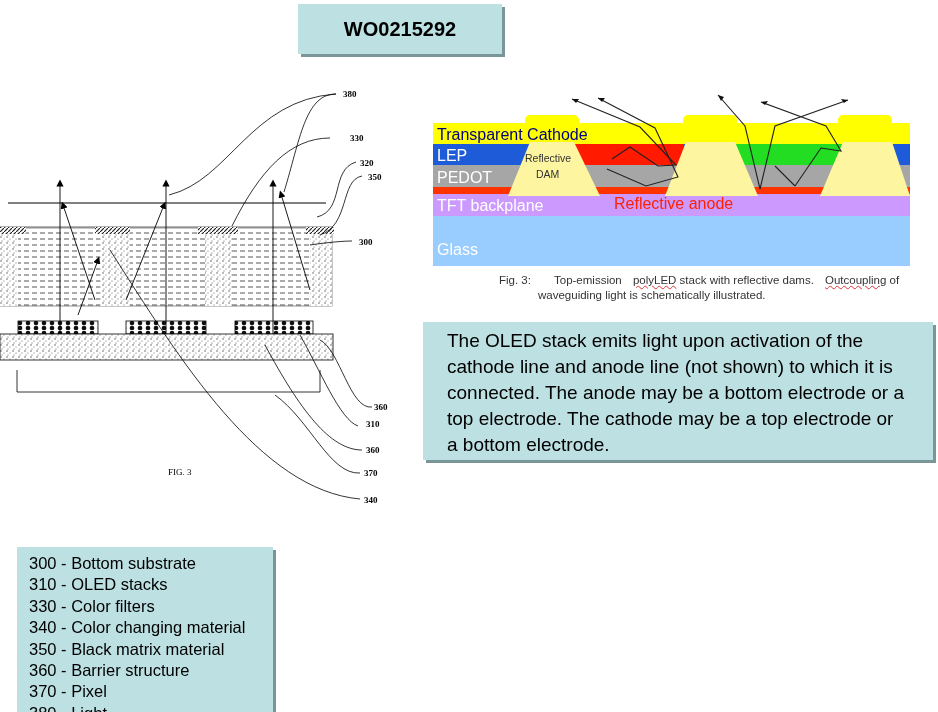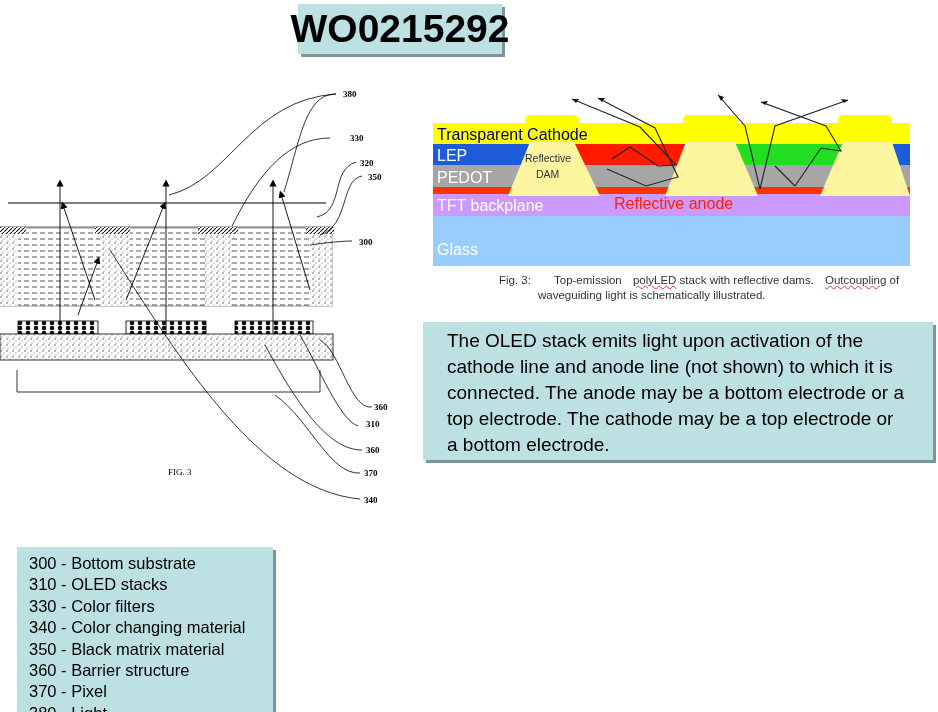--- a/index.html
+++ b/index.html
@@ -5,7 +5,7 @@
   html, body { margin:0; padding:0; }
   body { width:938px; height:712px; background:#ffffff; position:relative; overflow:hidden; font-family:"Liberation Sans", sans-serif; }
   .box { position:absolute; background:#bde0e3; box-shadow:3px 3px 0 #7a9698; }
-  .title-box { left:298px; top:4px; width:204px; height:50px; display:flex; align-items:center; justify-content:center; font-weight:bold; font-size:39px; color:#000; }
+  .title-box { left:298px; top:4px; width:204px; height:50px; display:flex; align-items:center; justify-content:center; font-weight:bold; font-size:20px; color:#000; }
   .desc-box { left:423px; top:322px; width:510px; height:138px; padding:6px 24px; box-sizing:border-box; font-size:19px; line-height:26px; color:#000; }
   .legend-box { left:17px; top:503px; width:256px; height:204px; padding:6px 12px; box-sizing:border-box; font-size:16.5px; line-height:21.4px; color:#000;margin-top:44px; }
   .legend-box div { white-space:nowrap; }

